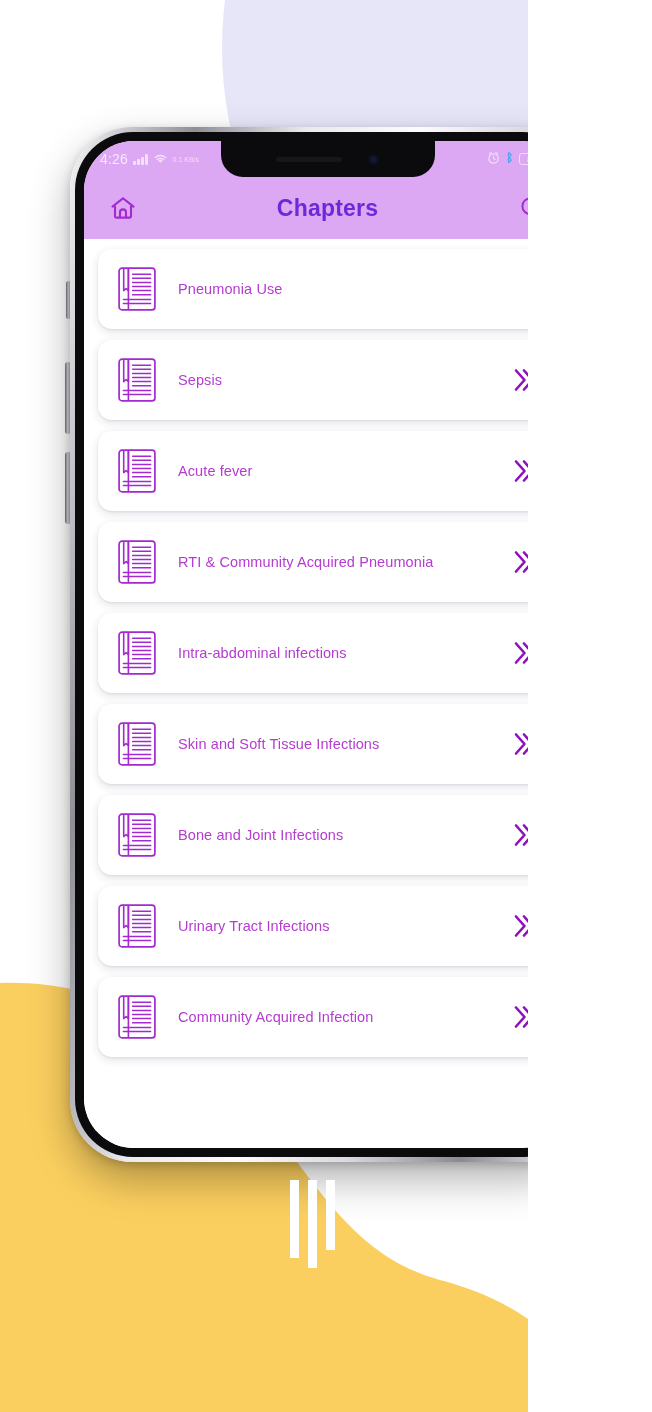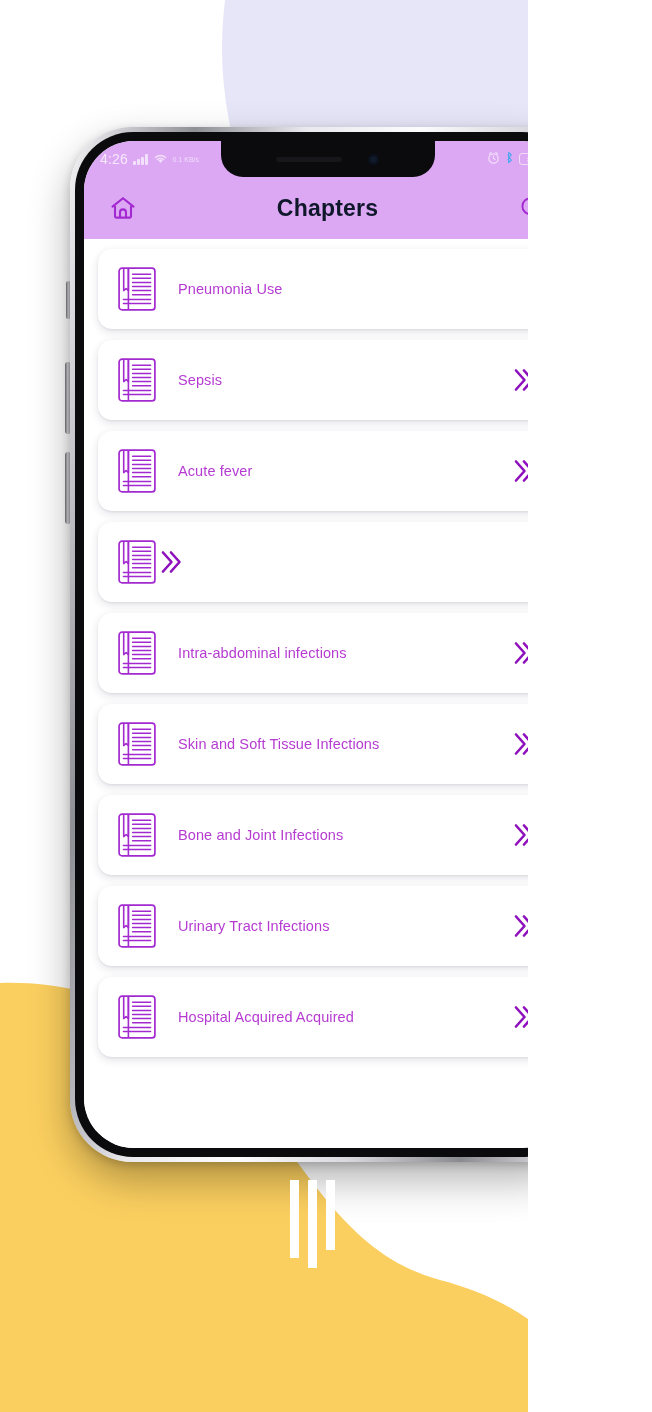--- a/index.html
+++ b/index.html
@@ -190,7 +190,7 @@
   #app-title {
     font-size: 23px;
     font-weight: bold;
-    color: #0f172a;
+    color: #6d28d9;
     letter-spacing: .2px;
   }
   .hdr-icon {

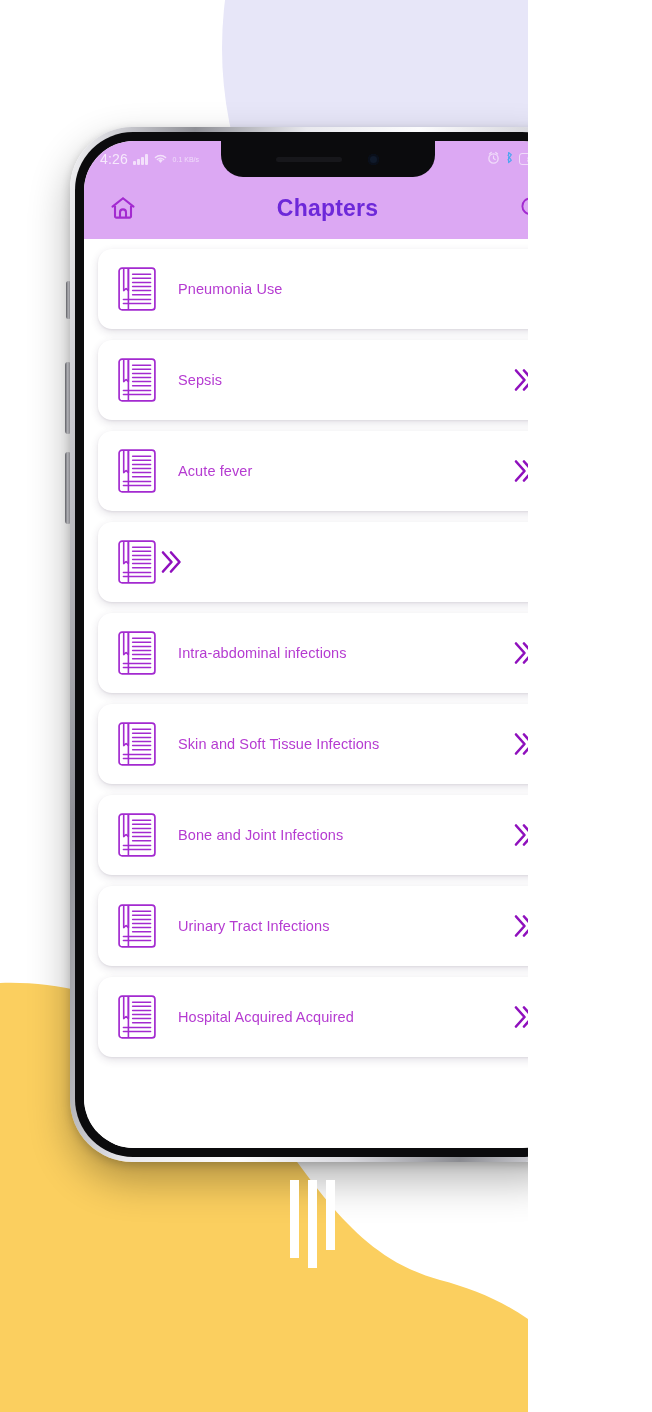--- a/index.html
+++ b/index.html
@@ -393,6 +393,7 @@
   <path d="M5.4 32.4h27.2M5.4 36.6h27.2" stroke="#a32ad0" stroke-width="1.5" stroke-linecap="round"></path>
 </svg>
               </span>
+              <span class="card-label">RTI &amp; Community Acquired Pneumonia</span>
               <span class="card-chevron">
 <svg width="22" height="26" viewBox="0 0 22 26">
   <path d="M3 3.5 11.5 13 3 22.5" stroke="#8f10bd" stroke-width="2.6" fill="none" stroke-linecap="round" stroke-linejoin="round"></path>

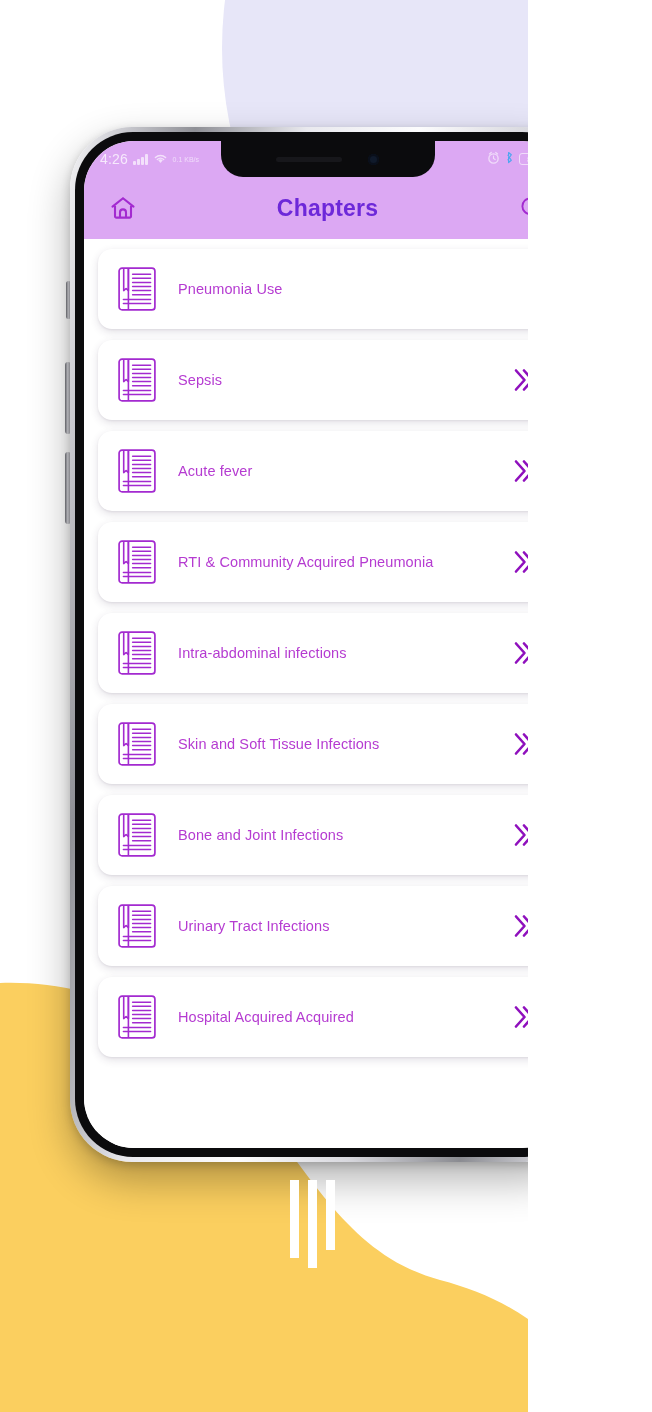--- a/index.html
+++ b/index.html
@@ -483,7 +483,7 @@
   <path d="M5.4 32.4h27.2M5.4 36.6h27.2" stroke="#a32ad0" stroke-width="1.5" stroke-linecap="round"></path>
 </svg>
               </span>
-              <span class="card-label">Hospital Acquired Acquired</span>
+              <span class="card-label">Community Acquired Infection</span>
               <span class="card-chevron">
 <svg width="22" height="26" viewBox="0 0 22 26">
   <path d="M3 3.5 11.5 13 3 22.5" stroke="#8f10bd" stroke-width="2.6" fill="none" stroke-linecap="round" stroke-linejoin="round"></path>

